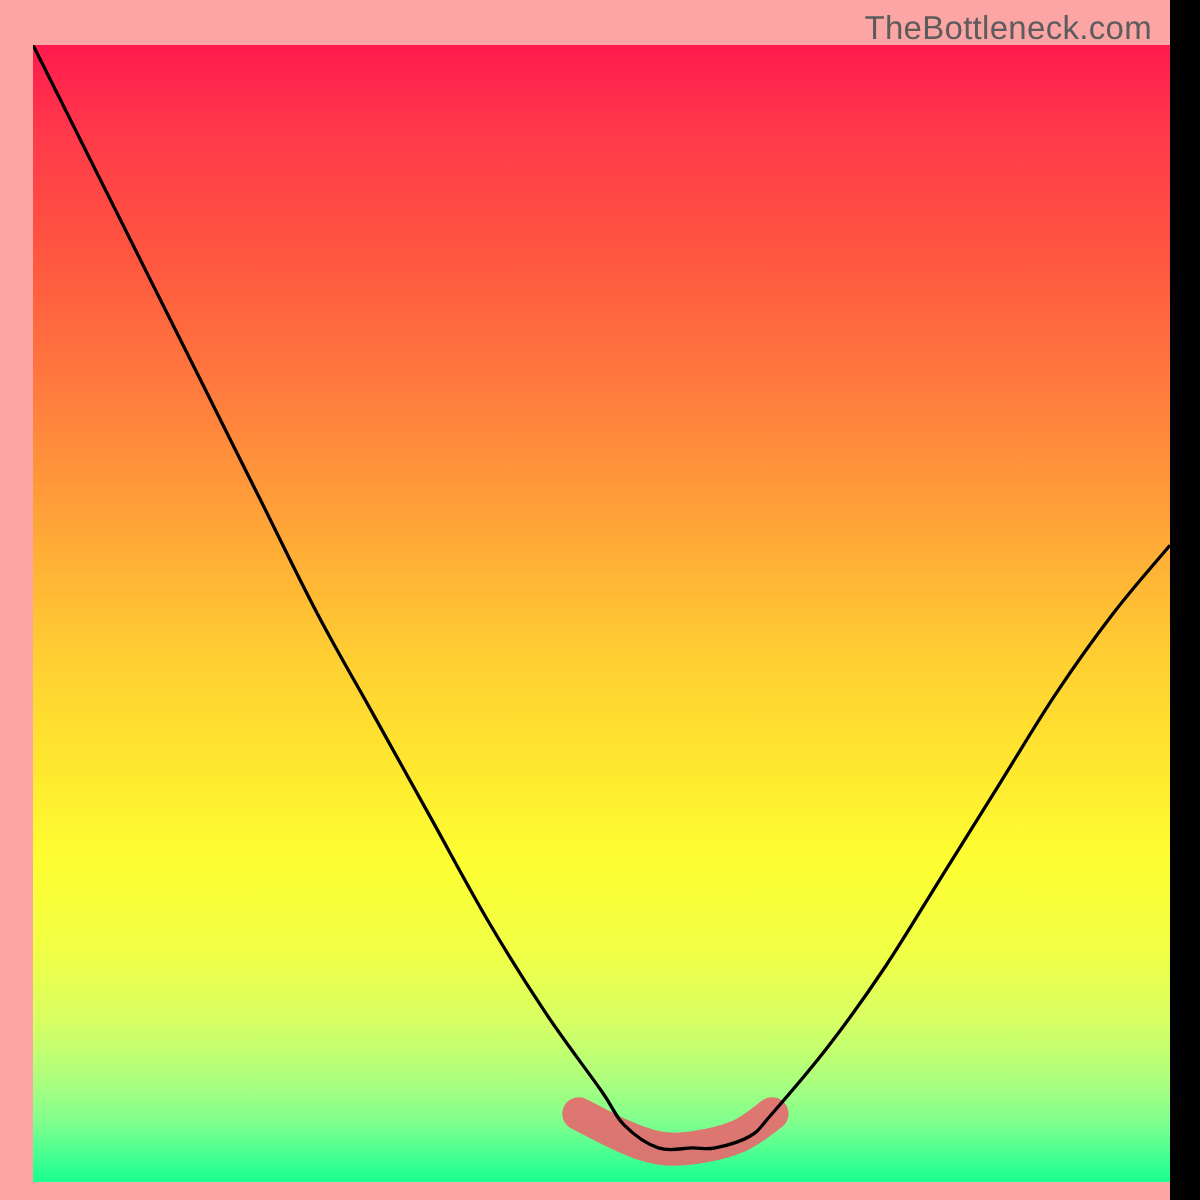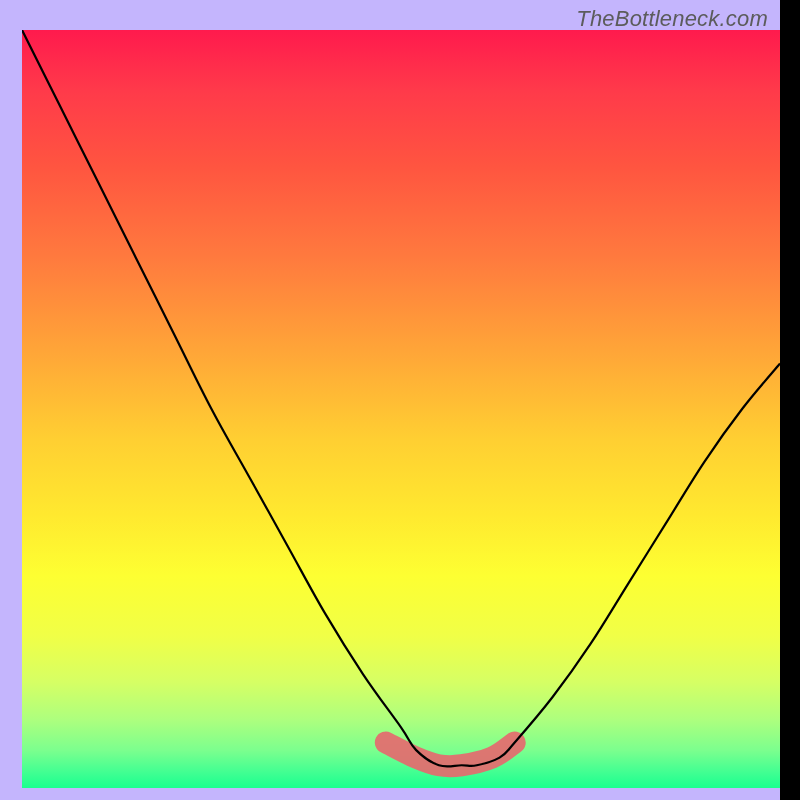--- a/index.html
+++ b/index.html
@@ -8,8 +8,7 @@
     position: relative;
     width: 780px;
     height: 800px;
-    background: #c4b5fd;
-    font-style: italic;
+    background: #fca5a5;
   }
   .watermark {
     position: absolute;

